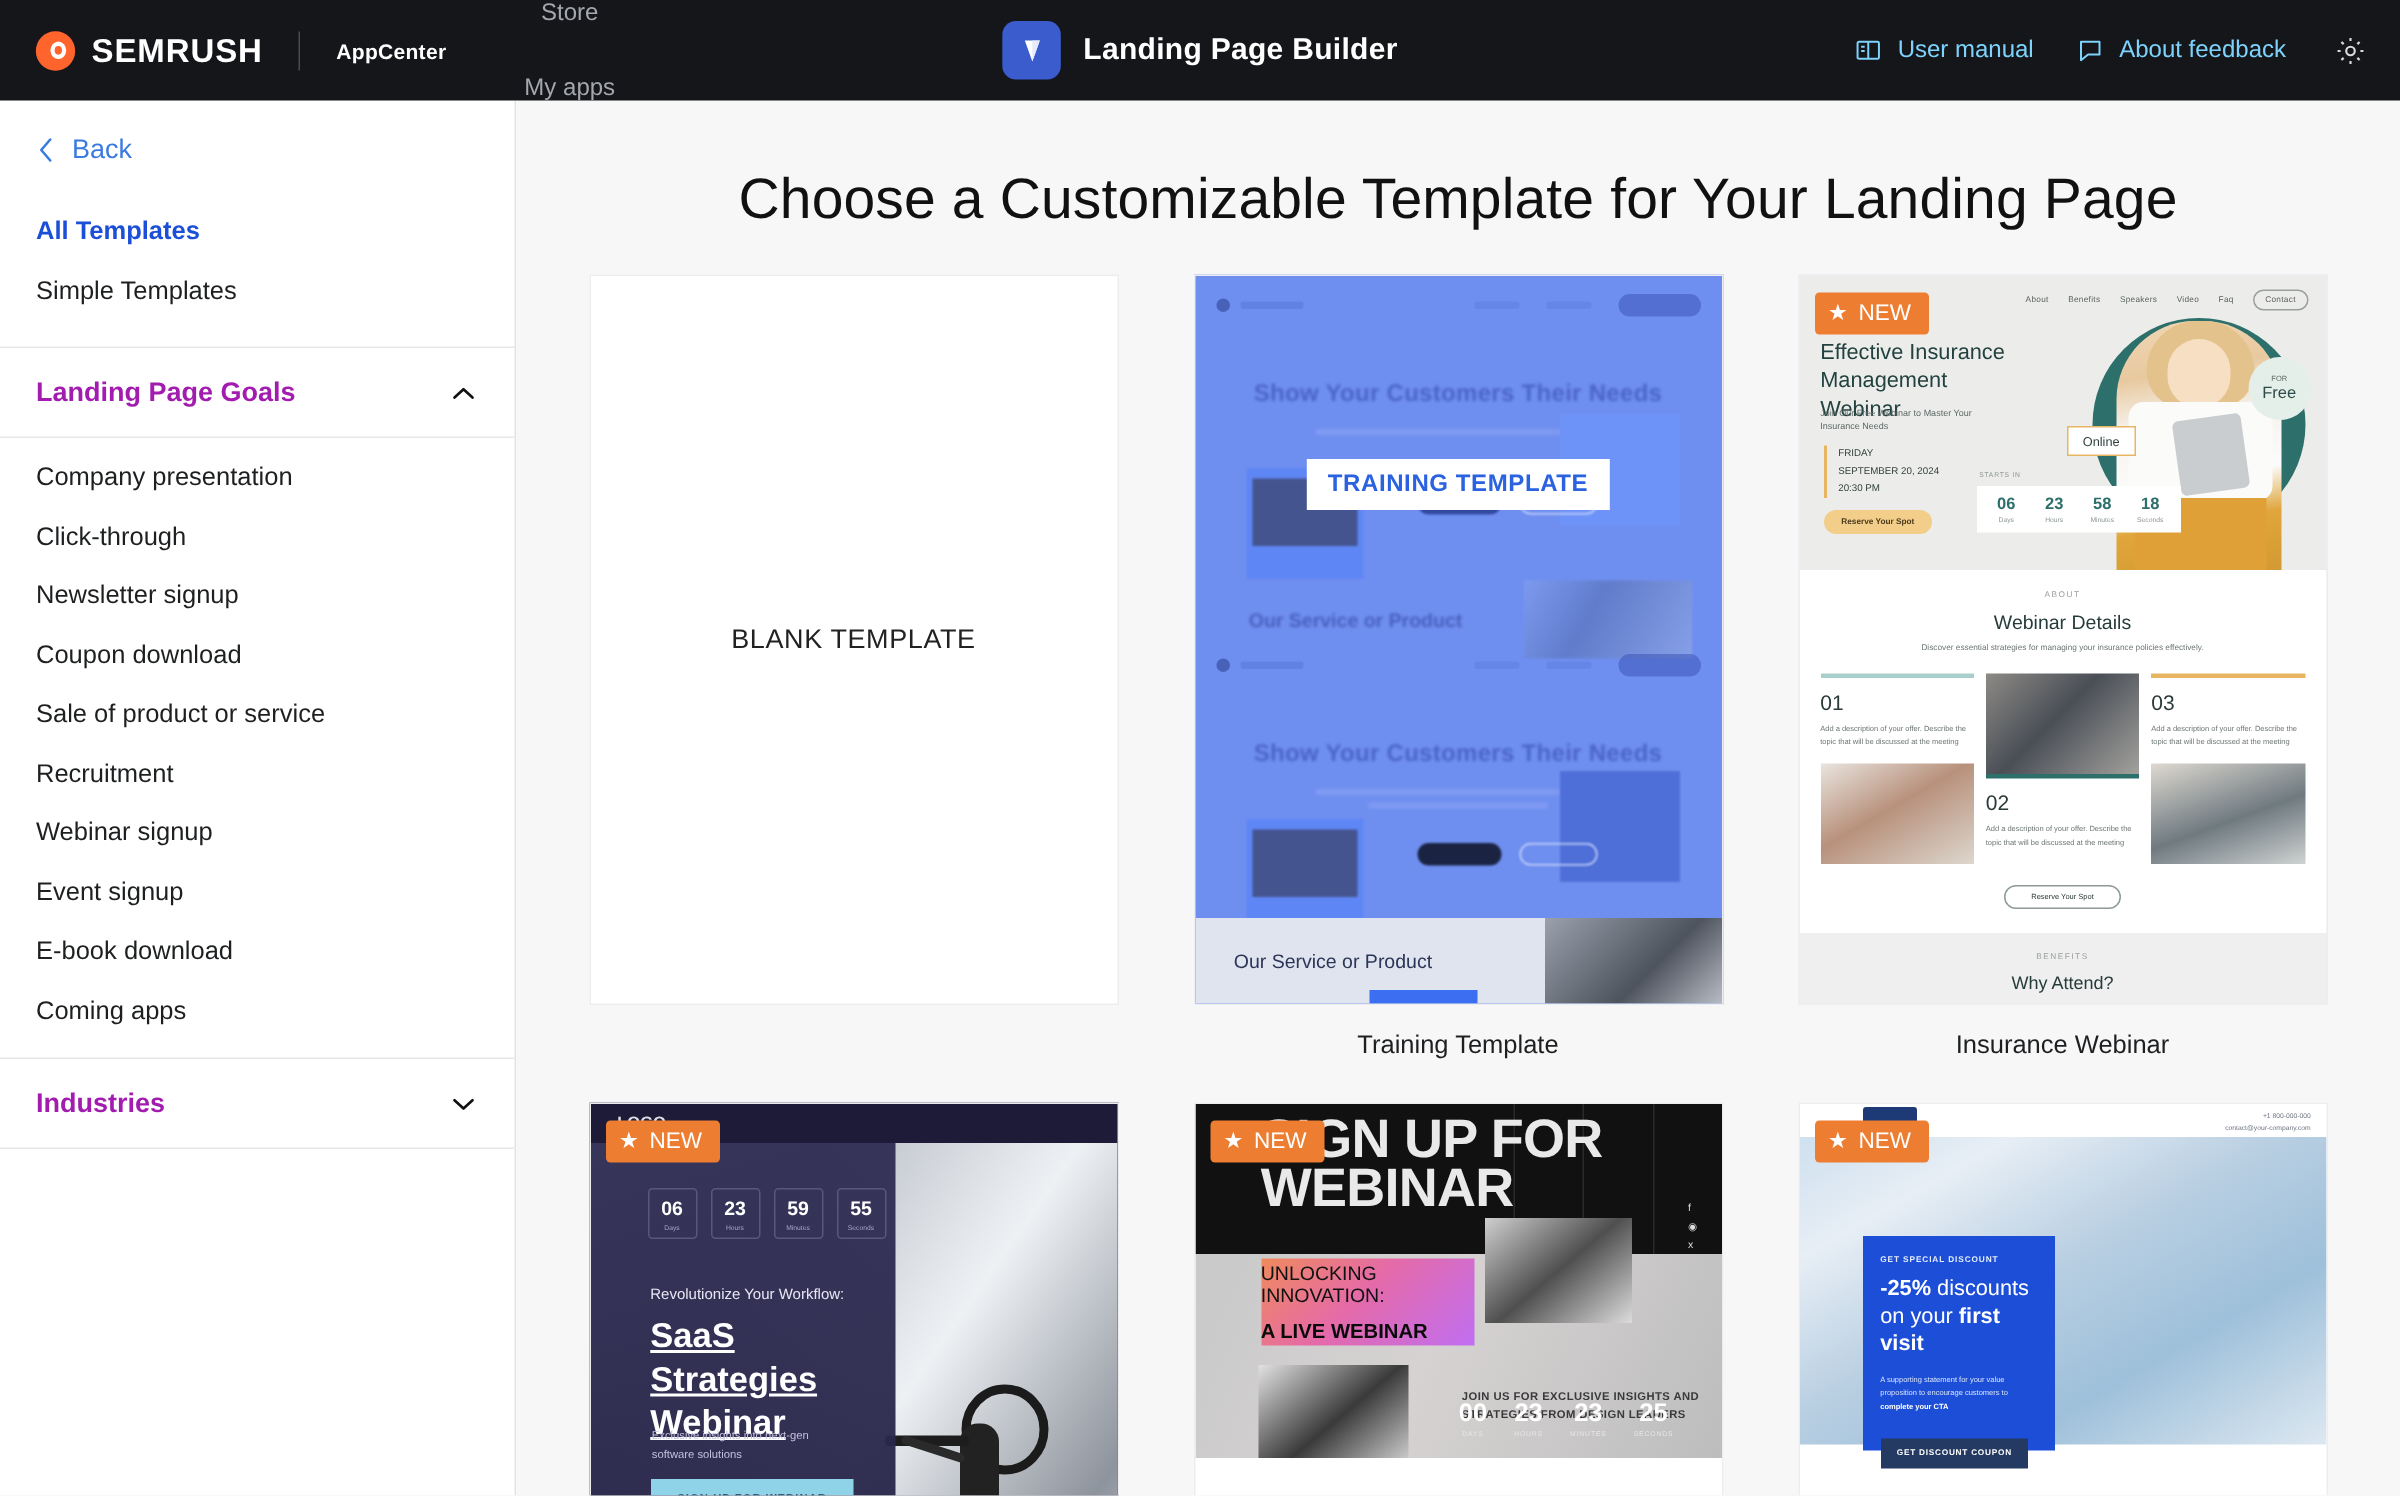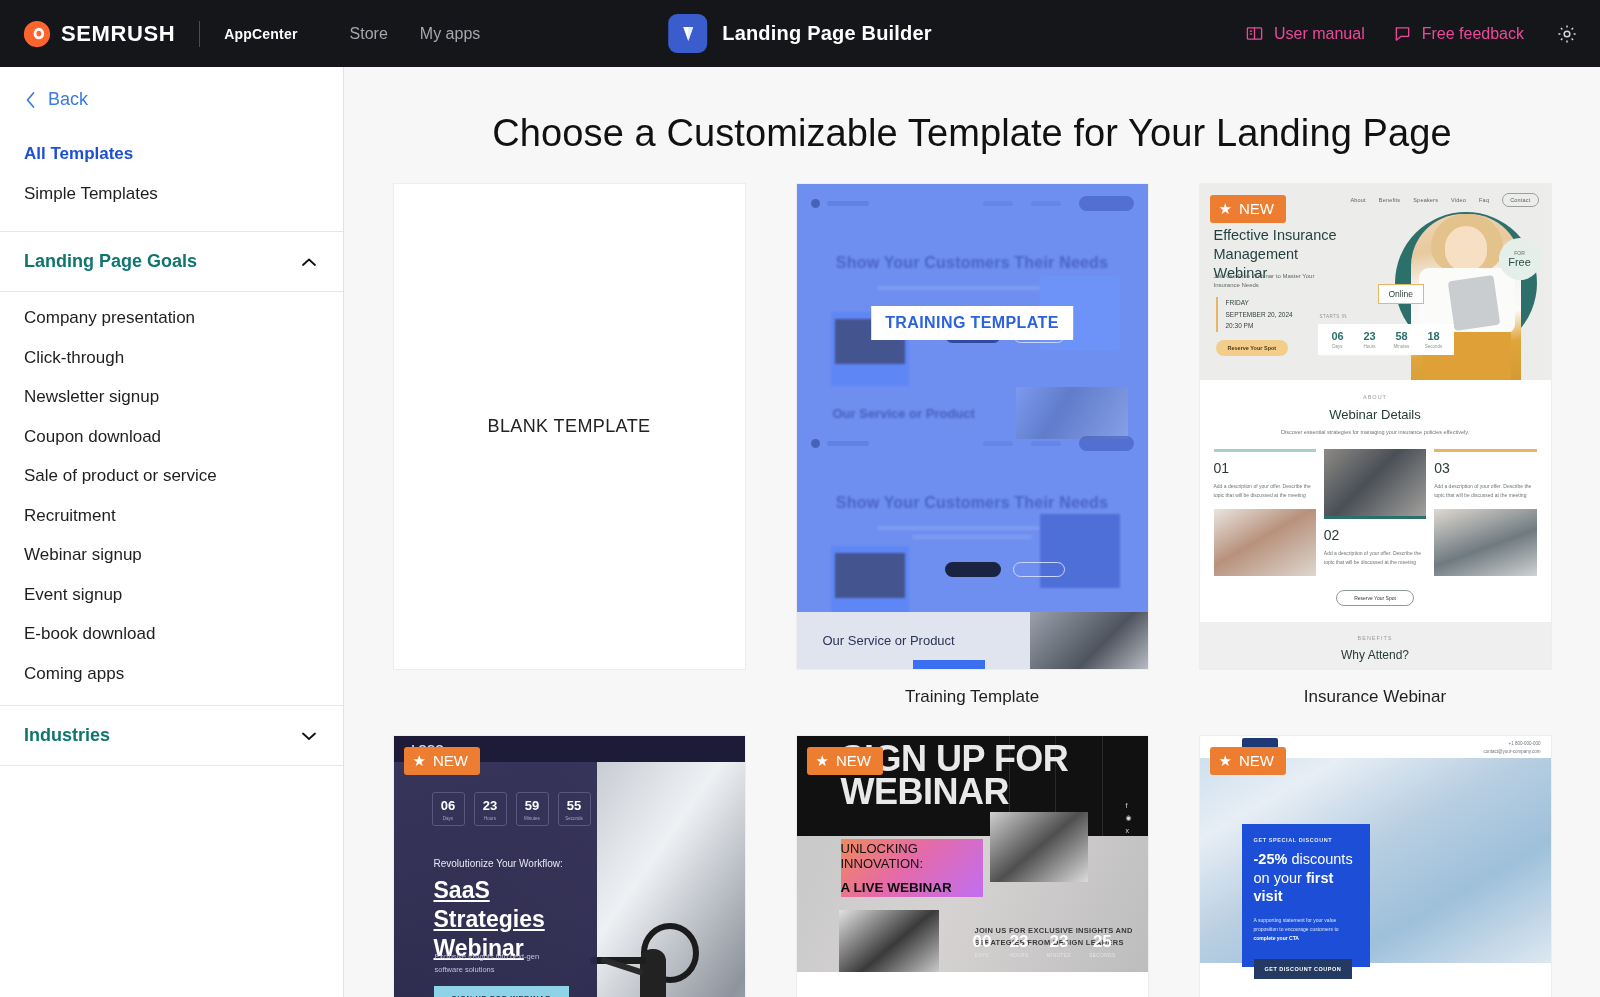--- a/index.html
+++ b/index.html
@@ -28,7 +28,7 @@
   }
   .brand-divider { width: 1px; height: 26px; background: #4a4c52; margin: 0 14px; }
   .appcenter { color: #fff; font-size: 14px; font-weight: bold; letter-spacing: .2px; }
-  .topnav { display: flex; align-items: center; gap: 32px; margin-left: 52px; }
+  .topnav { display: flex; align-items: center; gap: 32px; margin-left: 52px; flex-direction: column; }
   .topnav a {
     color: #A4A7AE; font-size: 16px; text-decoration: none; cursor: pointer;
   }

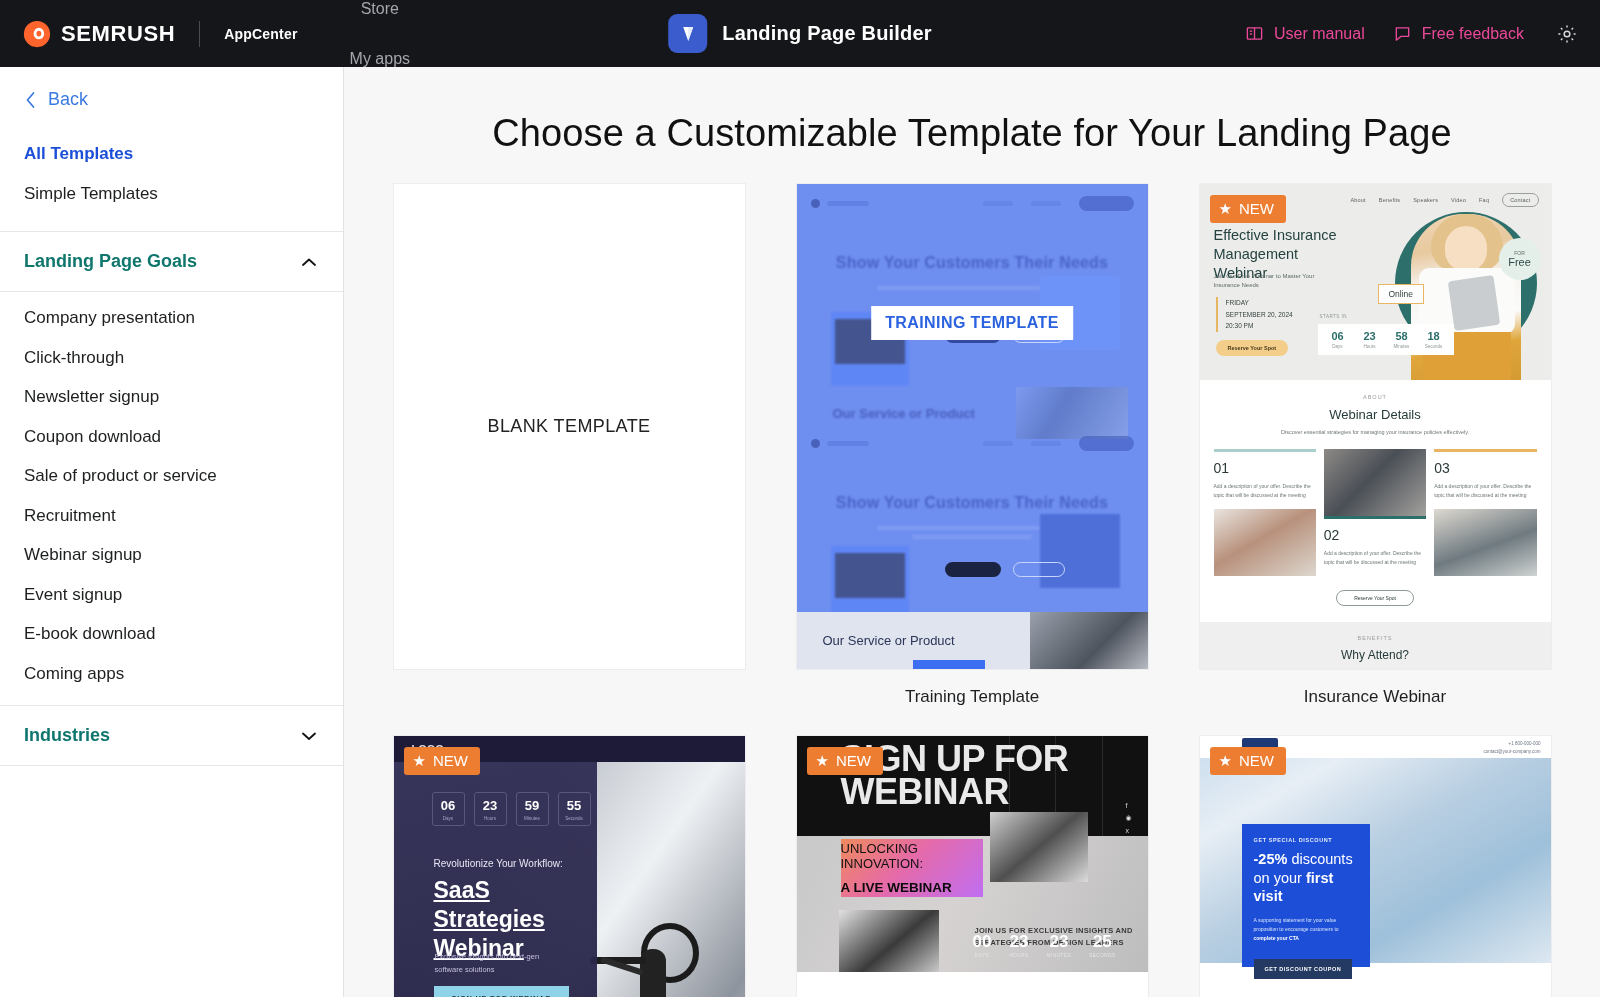--- a/index.html
+++ b/index.html
@@ -48,7 +48,7 @@
     padding-right: 22px;
   }
   .tb-item {
-    display: flex; align-items: center; gap: 10px; color: #ec4899;
+    display: flex; align-items: center; gap: 10px; color: #7dd3fc;
     font-size: 16px; cursor: pointer;
   }
   .gear-btn { display: flex; align-items: center; cursor: pointer; color: #D8D9DC; padding-left: 4px;}

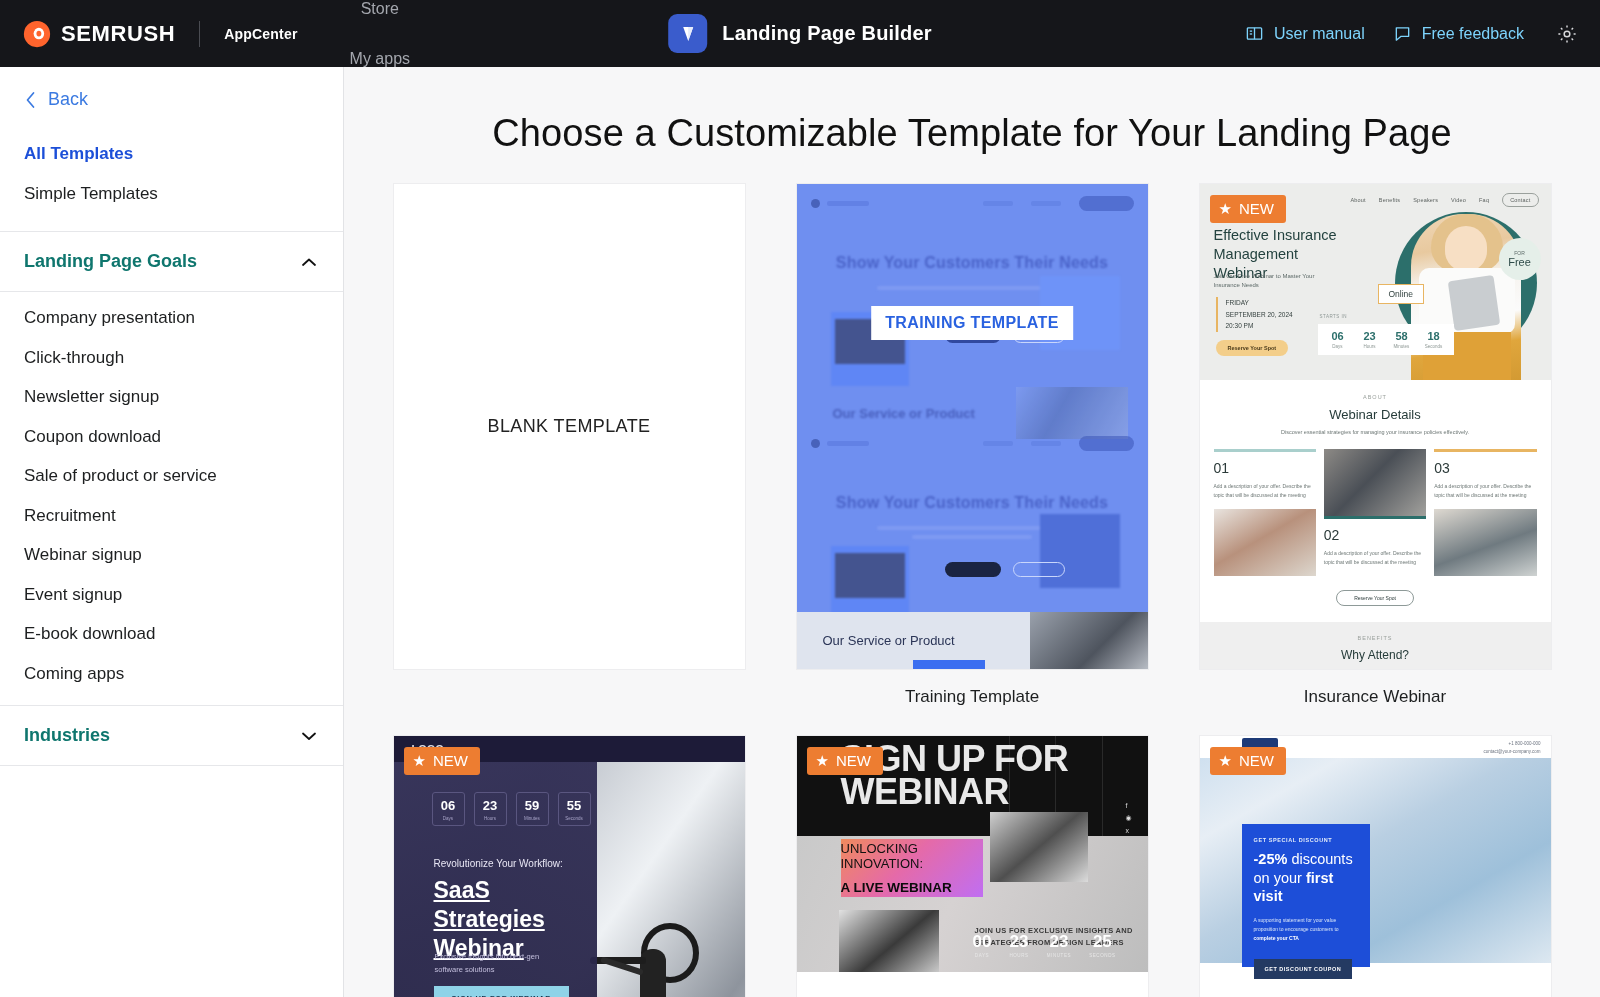--- a/index.html
+++ b/index.html
@@ -451,7 +451,7 @@
       <svg width="19" height="19" viewBox="0 0 20 20" fill="none" stroke="currentColor" stroke-width="1.4">
         <path d="M3.5 4h13v9h-8l-5 4V4z" stroke-linejoin="round"></path>
       </svg>
-      <span>Free feedback</span>
+      <span>About feedback</span>
     </div>
     <div class="gear-btn">
       <svg width="22" height="22" viewBox="0 0 24 24" fill="none" stroke="currentColor" stroke-width="1.6">

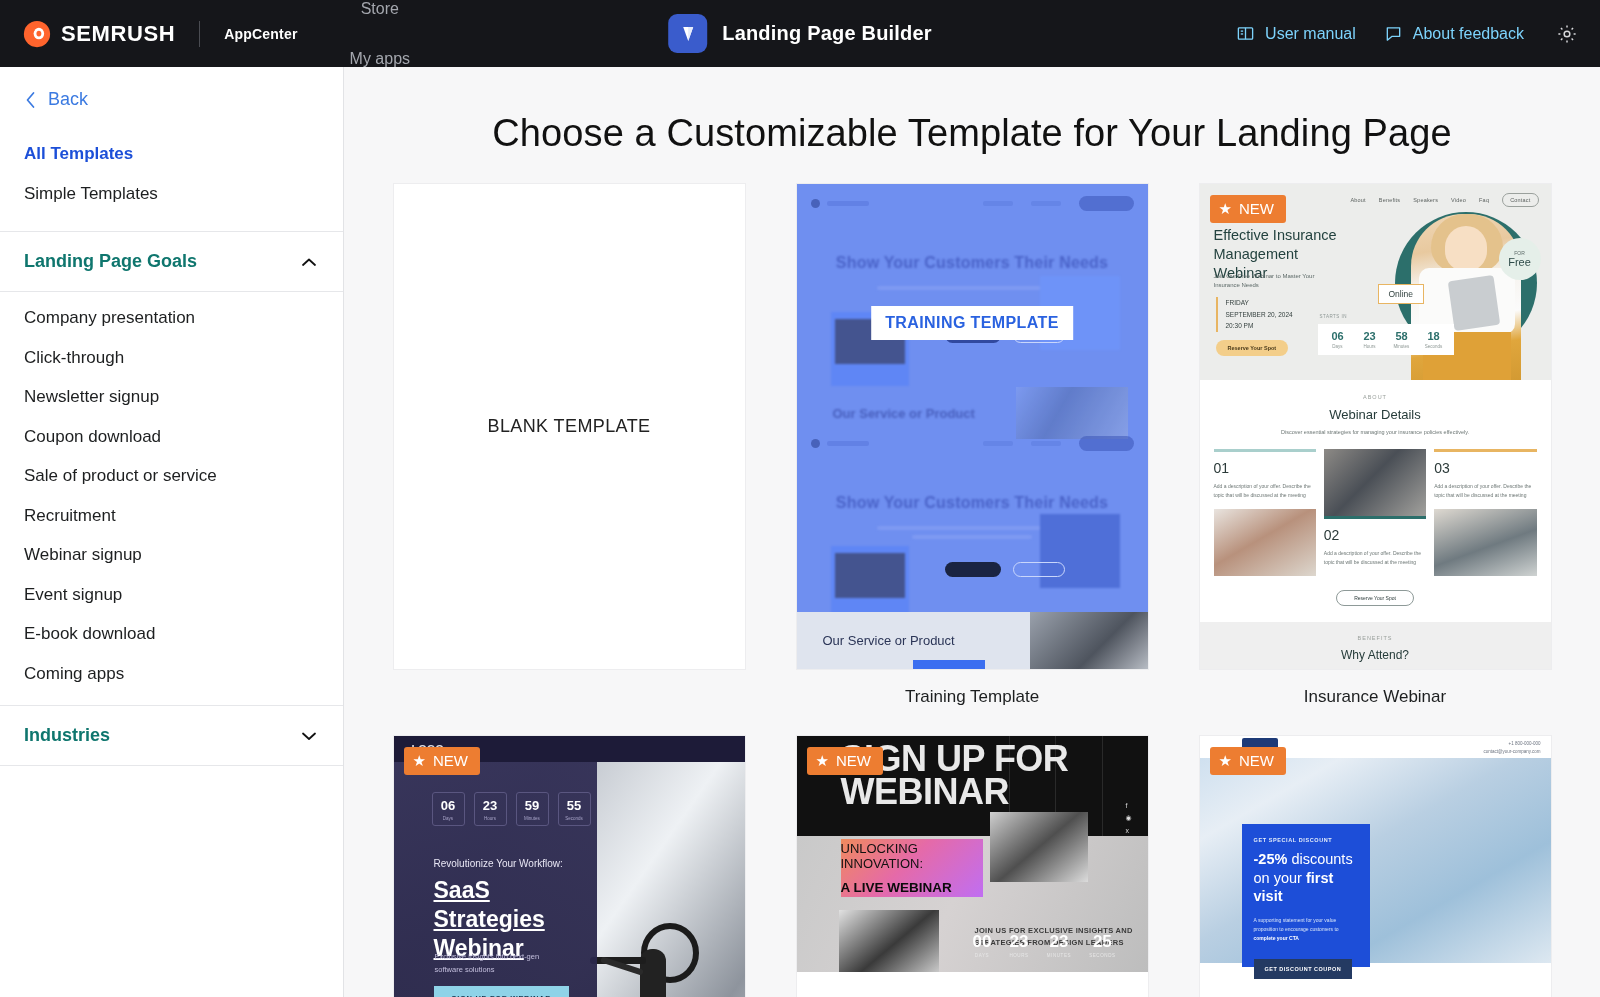--- a/index.html
+++ b/index.html
@@ -78,7 +78,7 @@
     display: flex; align-items: center; justify-content: space-between;
     padding: 19px 26px 19px 24px; cursor: pointer;
   }
-  .side-group-title { font-size: 18px; font-weight: bold; color: #0f766e; }
+  .side-group-title { font-size: 18px; font-weight: bold; color: #a21caf; }
   .side-items { padding: 6px 0 12px 0; }
   .chev { display: block; }
 

